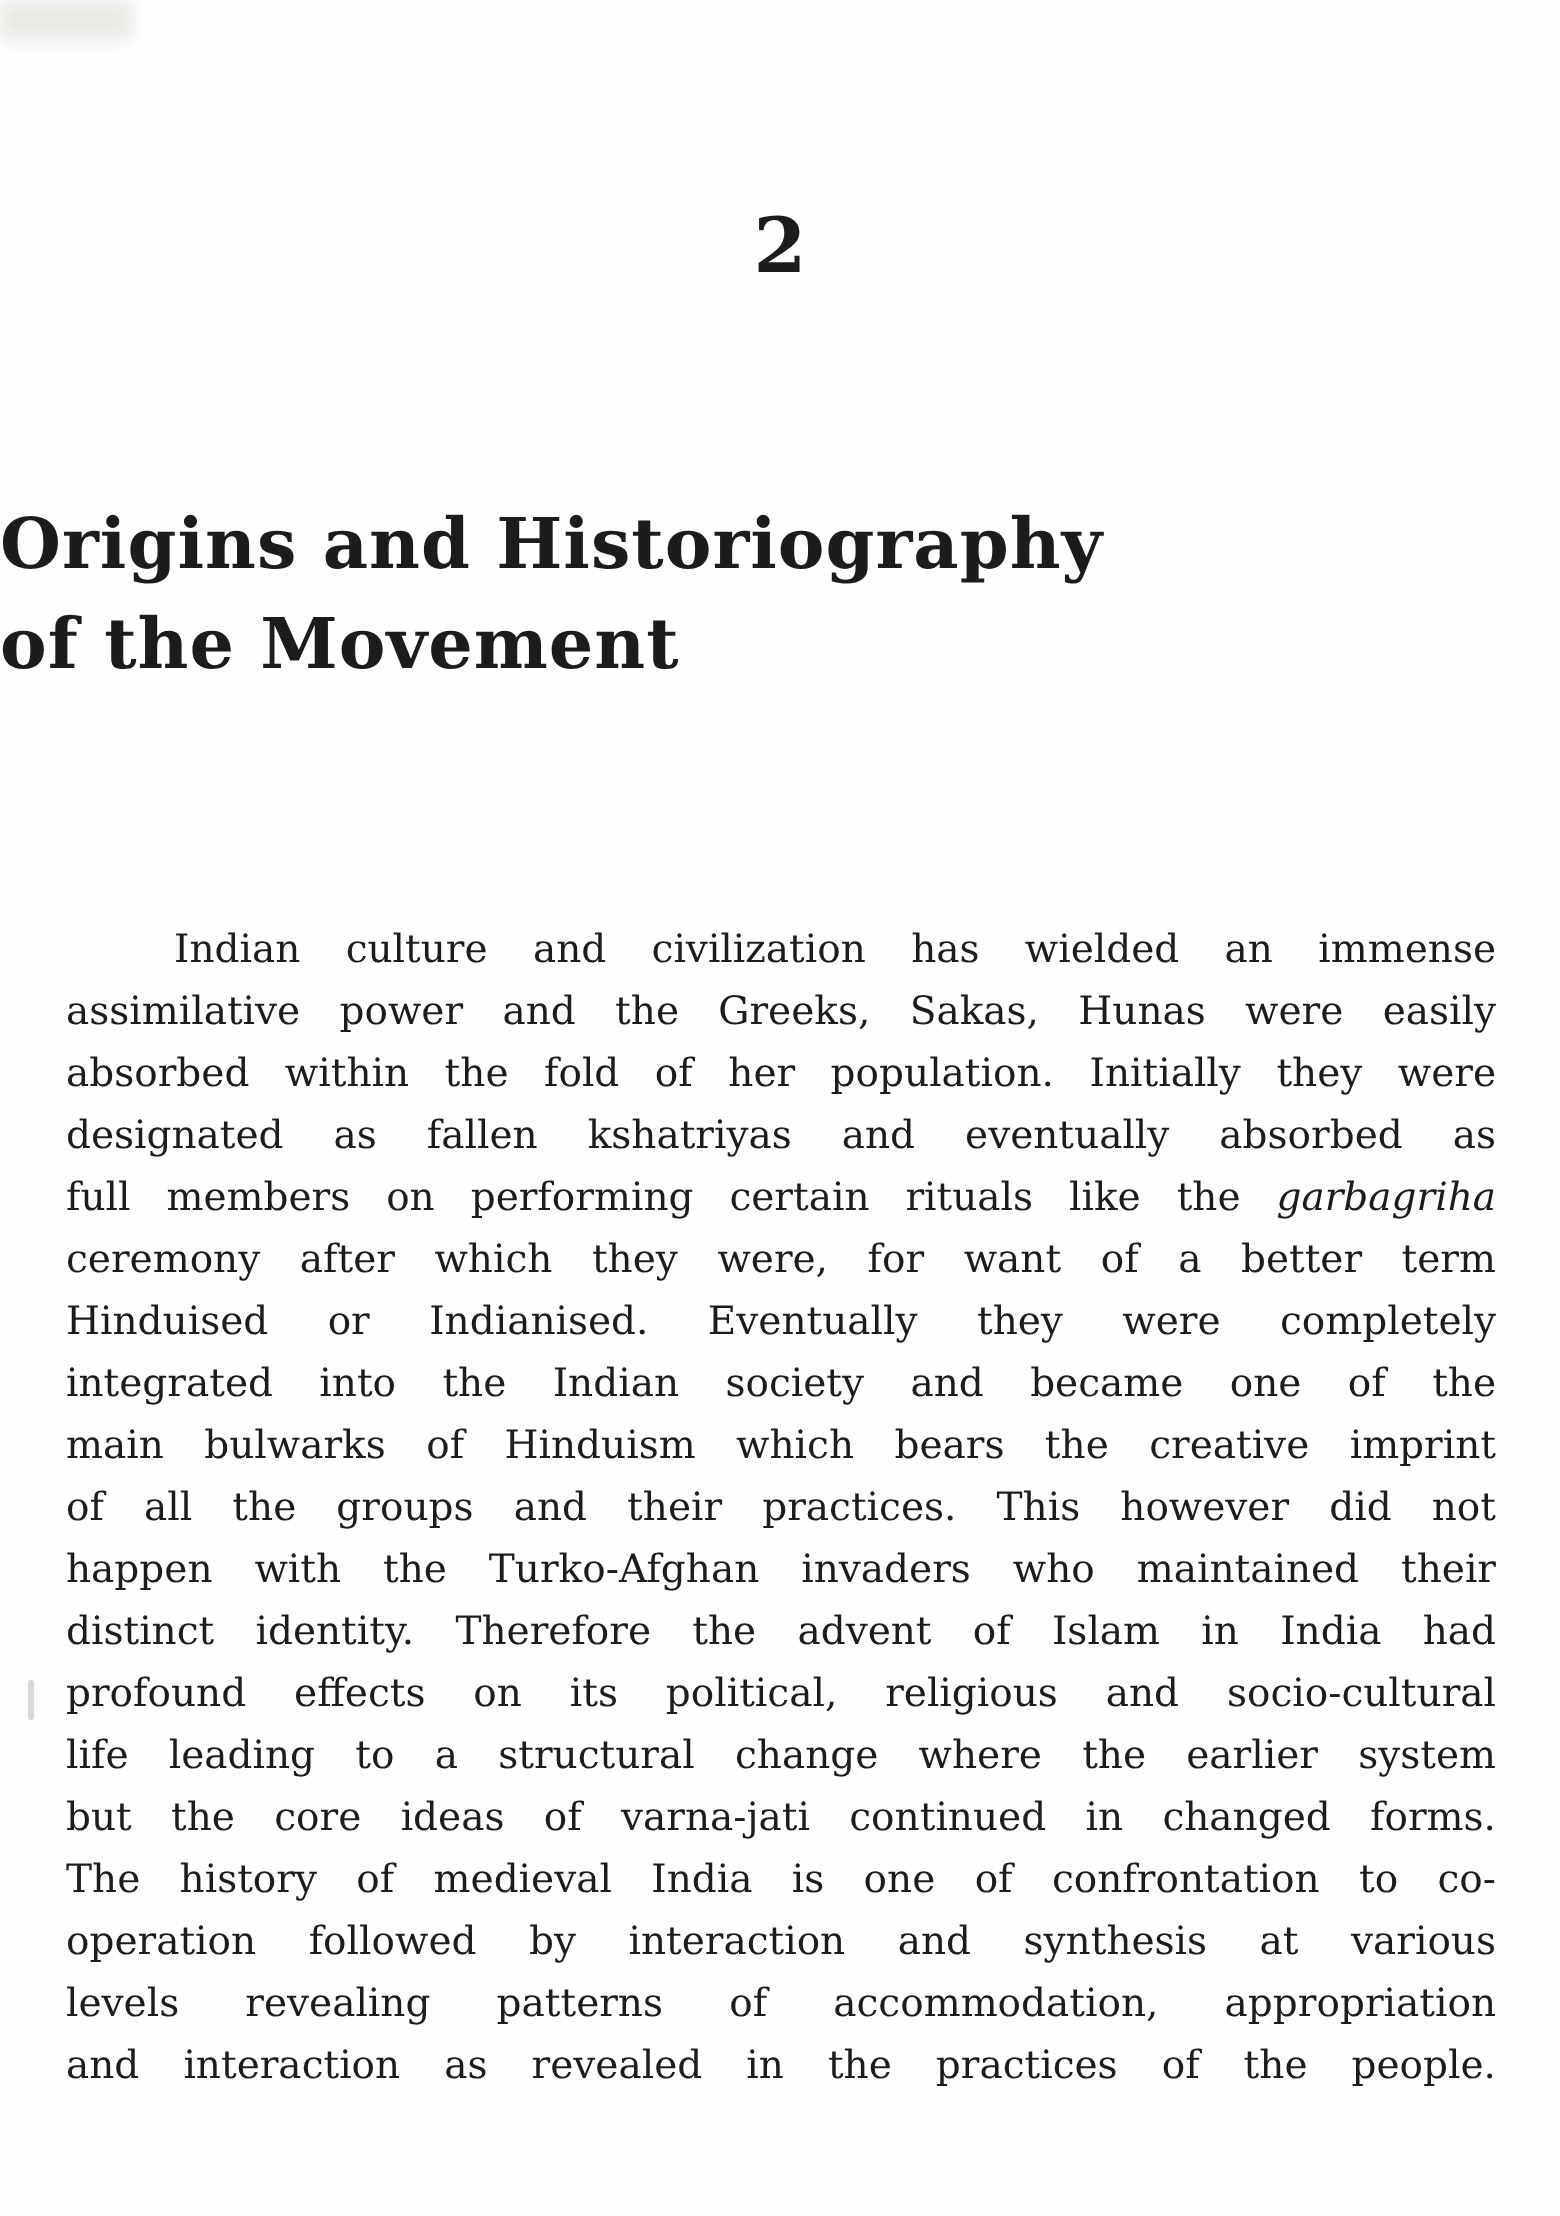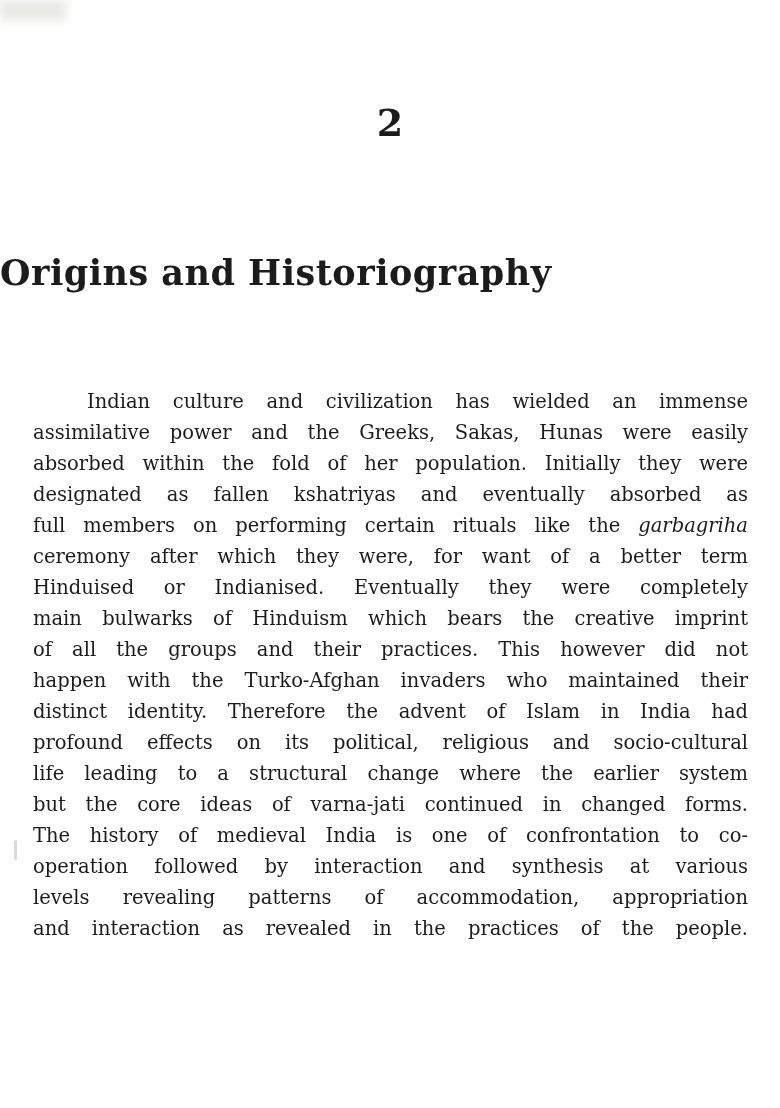--- a/index.html
+++ b/index.html
@@ -75,6 +75,7 @@
 
   <h1 class="chapter-title">
     <span>Origins and Historiography</span><br>
+    <span>of the Movement</span>
   </h1>
 
   <div class="body-text">

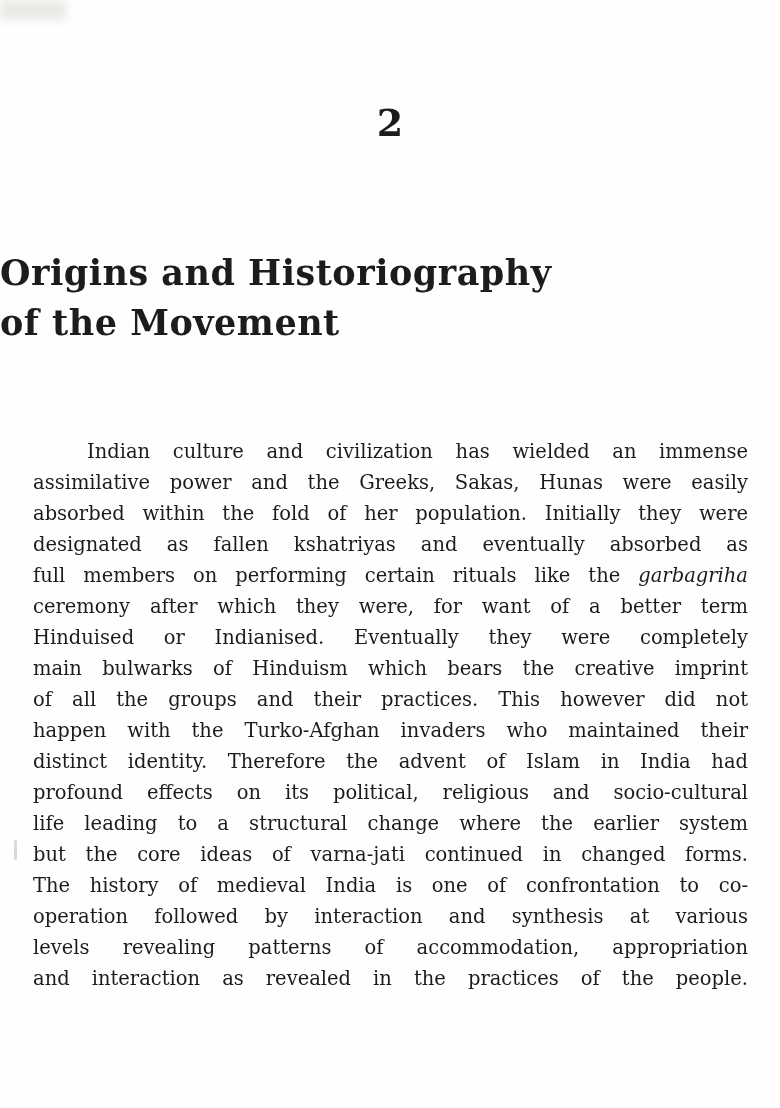--- a/index.html
+++ b/index.html
@@ -60,6 +60,7 @@
   }
   .line.indent {
     text-indent: 54px;
+    margin-top: 23px;
   }
   .line em {
   }

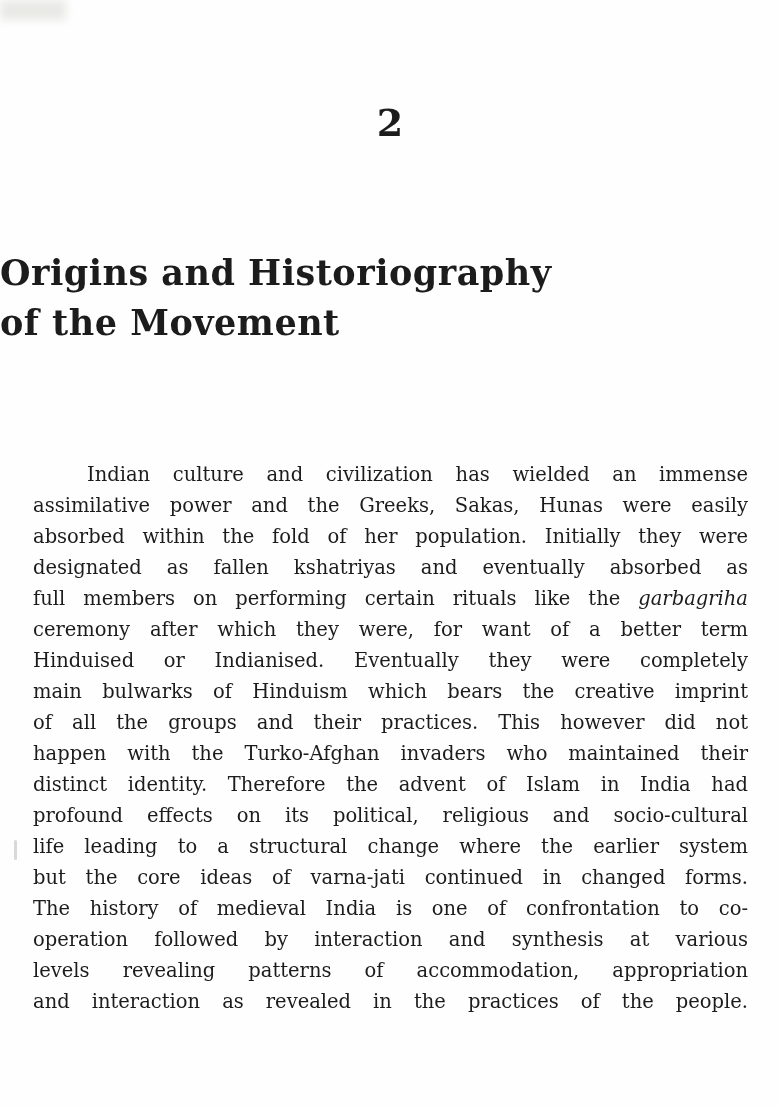--- a/index.html
+++ b/index.html
@@ -87,6 +87,7 @@
       <div class="line"><span>full members on performing certain rituals like the </span><em>garbagriha</em></div>
       <div class="line"><span>ceremony after which they were, for want of a better term</span></div>
       <div class="line"><span>Hinduised or Indianised. Eventually they were completely</span></div>
+      <div class="line"><span>integrated into the Indian society and became one of the</span></div>
       <div class="line"><span>main bulwarks of Hinduism which bears the creative imprint</span></div>
       <div class="line"><span>of all the groups and their practices. This however did not</span></div>
       <div class="line"><span>happen with the Turko-Afghan invaders who maintained their</span></div>

